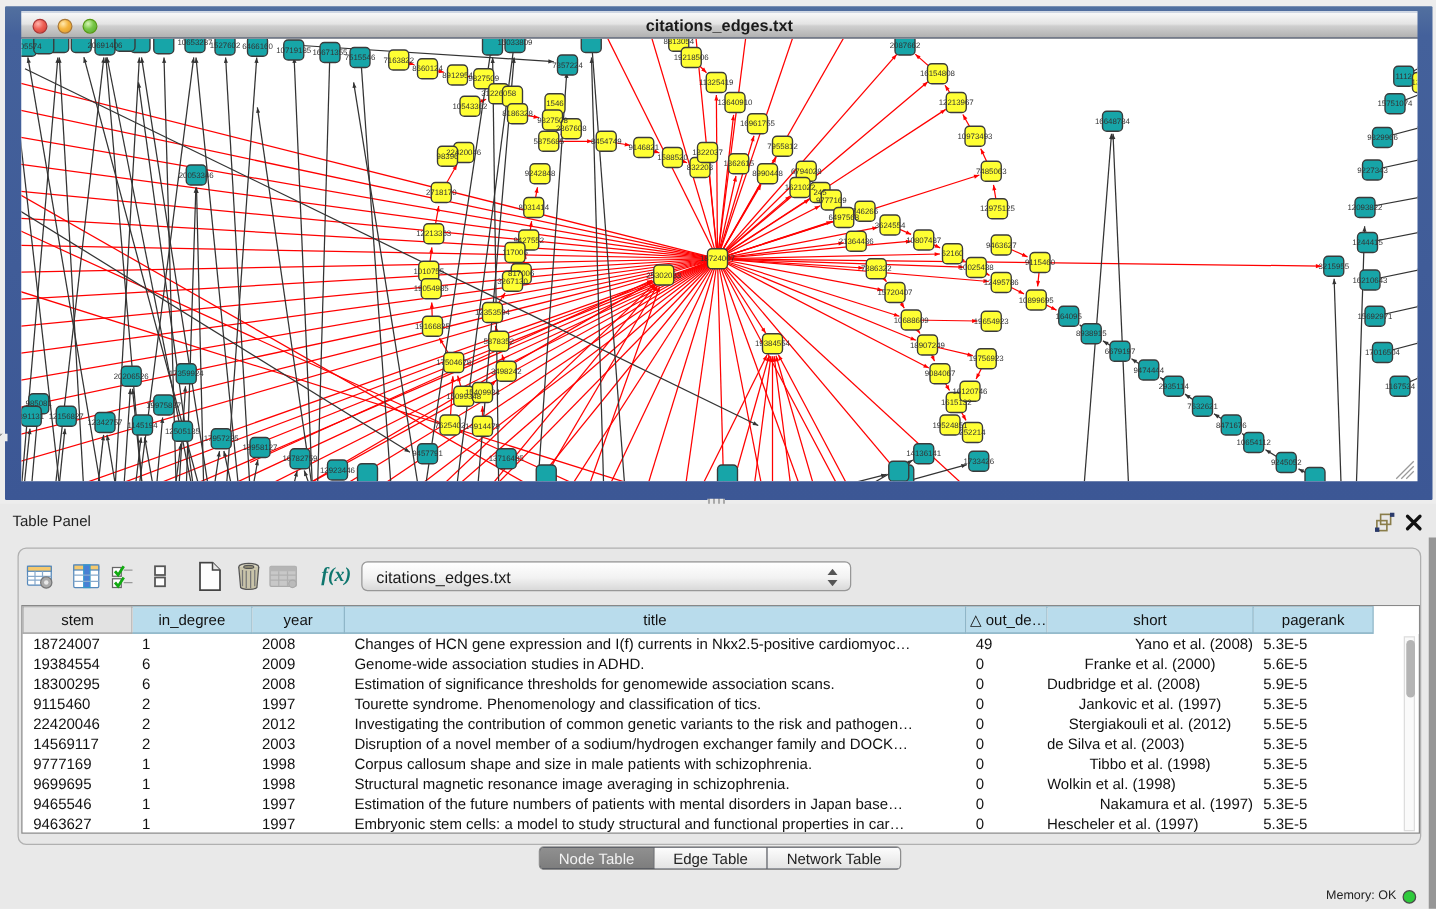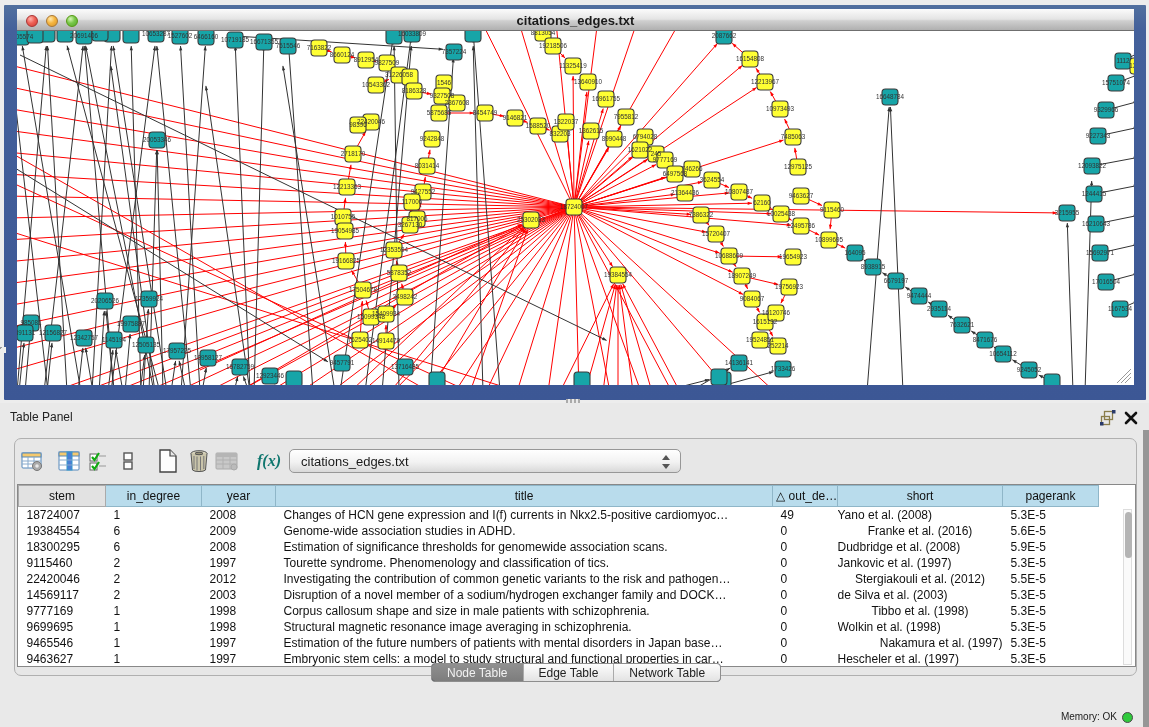--- a/index.html
+++ b/index.html
@@ -825,7 +825,7 @@
               <td>2008</td>
               <td>Changes of HCN gene expression and I(f) currents in Nkx2.5-positive cardiomyoc…</td>
               <td>49</td>
-              <td style="text-align:left;padding:0">Yano et al. (2008)</td>
+              <td style="text-align:right;padding:0">Yano et al. (2008)</td>
               <td>5.3E-5</td>
               <td></td>
             </tr>

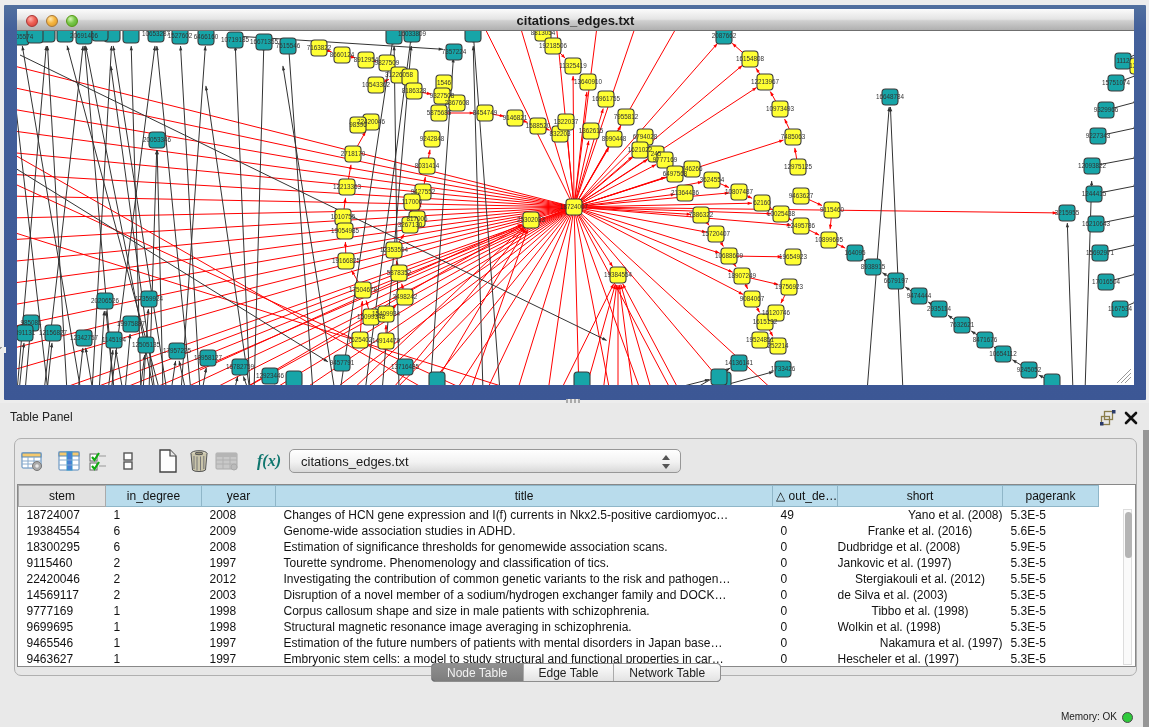--- a/index.html
+++ b/index.html
@@ -835,7 +835,7 @@
               <td>2009</td>
               <td>Genome-wide association studies in ADHD.</td>
               <td>0</td>
-              <td style="text-align:center;padding:0">Franke et al. (2016)</td>
+              <td style="text-align:center;padding:0">Franke et al. (2000)</td>
               <td>5.6E-5</td>
               <td></td>
             </tr>

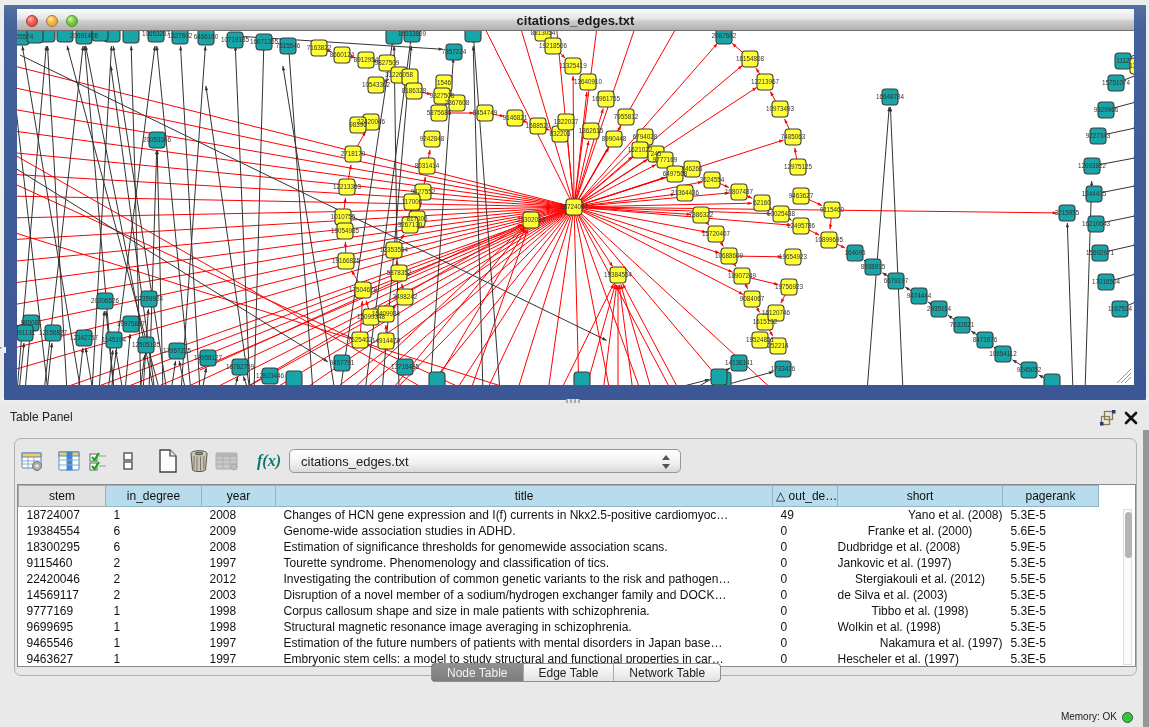--- a/index.html
+++ b/index.html
@@ -855,7 +855,7 @@
               <td>1997</td>
               <td>Tourette syndrome. Phenomenology and classification of tics.</td>
               <td>0</td>
-              <td style="padding:0">Jankovic et al. (1997)</td>
+              <td style="text-align:center;padding:0">Jankovic et al. (1997)</td>
               <td>5.3E-5</td>
               <td></td>
             </tr>

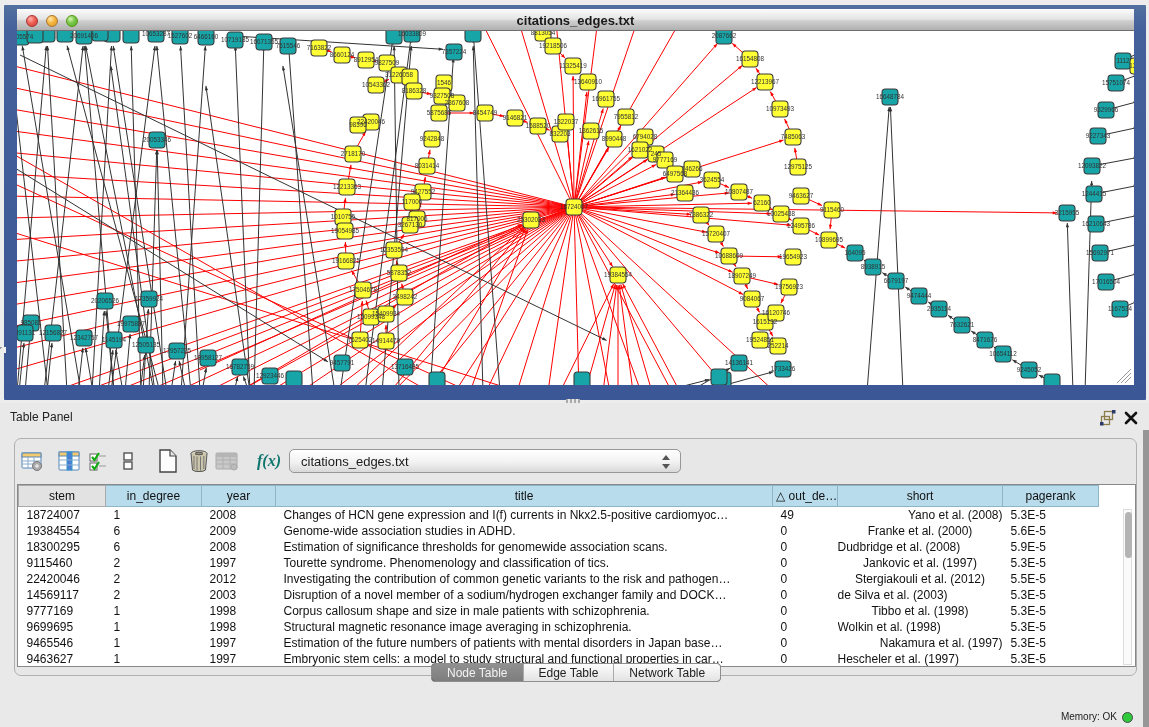--- a/index.html
+++ b/index.html
@@ -17,7 +17,7 @@
 table{border-collapse:collapse;width:100%;table-layout:fixed;font-size:12px}
 th{background:#b9dcec;border:1px solid #8fb6c8;font-weight:normal;height:21px;font-size:12px;color:#111;overflow:hidden;white-space:nowrap}
 td{height:16px;padding:0 0 0 8px;color:#111;overflow:hidden;white-space:nowrap;font-size:12px}
-#tabs{position:absolute;left:416px;top:224px;height:19px;display:flex;border:1px solid #8e8e8e;border-radius:4px;overflow:hidden;background:#0f172a}
+#tabs{position:absolute;left:416px;top:238px;height:19px;display:flex;border:1px solid #8e8e8e;border-radius:4px;overflow:hidden;background:#0f172a}
 .tab{font-size:12px;line-height:18px;padding:0 15px;background:linear-gradient(180deg,#fdfdfd,#e3e3e3);color:#222;border-left:1px solid #aaa}
 .tab.sel{background:linear-gradient(180deg,#909090,#7d7d7d);color:#f2f2f2;border-left:none}
 #mem{position:absolute;right:32px;bottom:5px;font-size:10px;color:#222}

